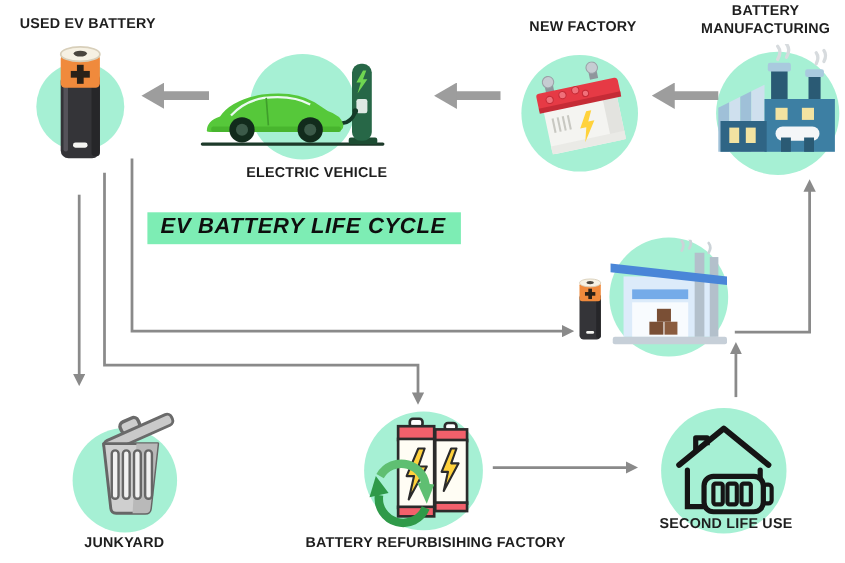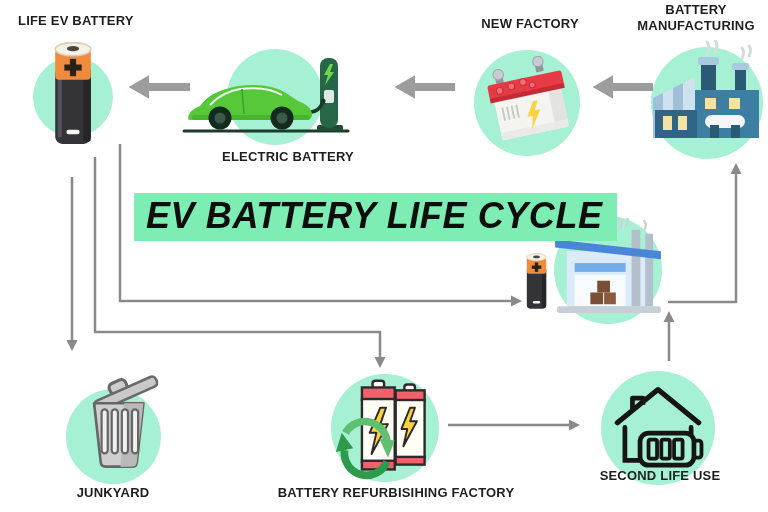--- a/index.html
+++ b/index.html
@@ -201,7 +201,7 @@
     <rect x="72" y="66" width="9" height="20" rx="2" fill="none" stroke="#151515" stroke-width="4"></rect>
   </svg>
 
-  <div class="node-label" style="left:18px;top:13px;width:150px">LIFE EV BATTERY</div>
+  <div class="node-label" style="left:18px;top:13px;width:150px">USED EV BATTERY</div>
   <div class="node-label center" style="left:213px;top:149px;width:150px">ELECTRIC BATTERY</div>
   <div class="node-label center" style="left:455px;top:16px;width:150px">NEW FACTORY</div>
   <div class="node-label center" style="left:627px;top:2px;width:138px">BATTERY MANUFACTURING</div>

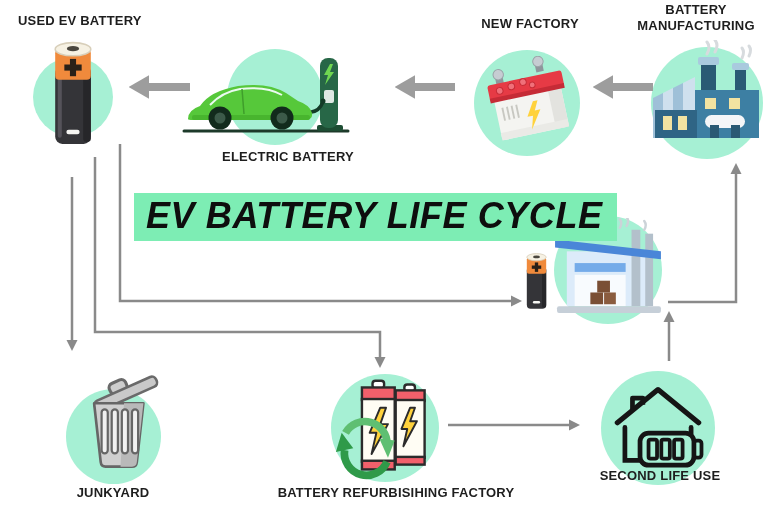--- a/index.html
+++ b/index.html
@@ -202,7 +202,7 @@
   </svg>
 
   <div class="node-label" style="left:18px;top:13px;width:150px">USED EV BATTERY</div>
-  <div class="node-label center" style="left:213px;top:149px;width:150px">ELECTRIC BATTERY</div>
+  <div class="node-label center" style="left:213px;top:149px;width:150px">ELECTRIC VEHICLE</div>
   <div class="node-label center" style="left:455px;top:16px;width:150px">NEW FACTORY</div>
   <div class="node-label center" style="left:627px;top:2px;width:138px">BATTERY MANUFACTURING</div>
   <div class="node-label center" style="left:48px;top:485px;width:130px">JUNKYARD</div>

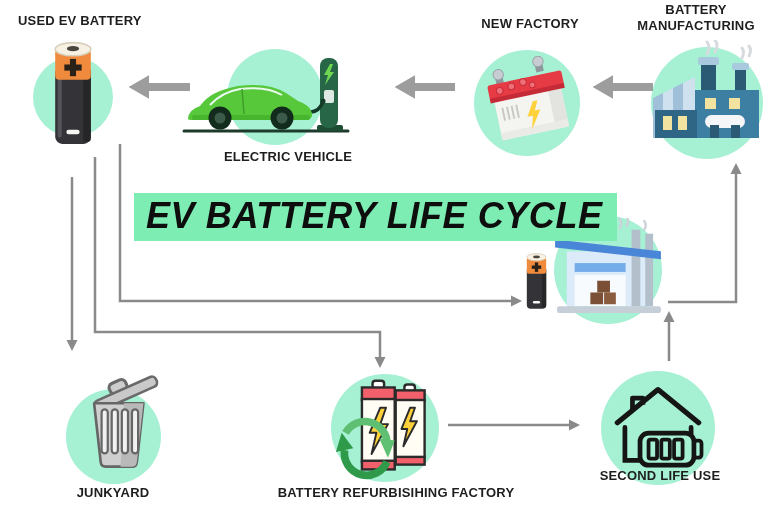--- a/index.html
+++ b/index.html
@@ -16,7 +16,7 @@
   .center{text-align:center;}
   .title-band{
     position:absolute;left:134px;top:193px;background:#7dedb4;color:#0e0e0e;
-    font-style:italic;font-weight:bold;font-size:36px;letter-spacing:.6px;
+    font-style:italic;font-weight:bold;font-size:20px;letter-spacing:.6px;
     padding:2px 14px 4px 12px;white-space:nowrap;
   }
   .overlay{position:absolute;left:0;top:0;}

